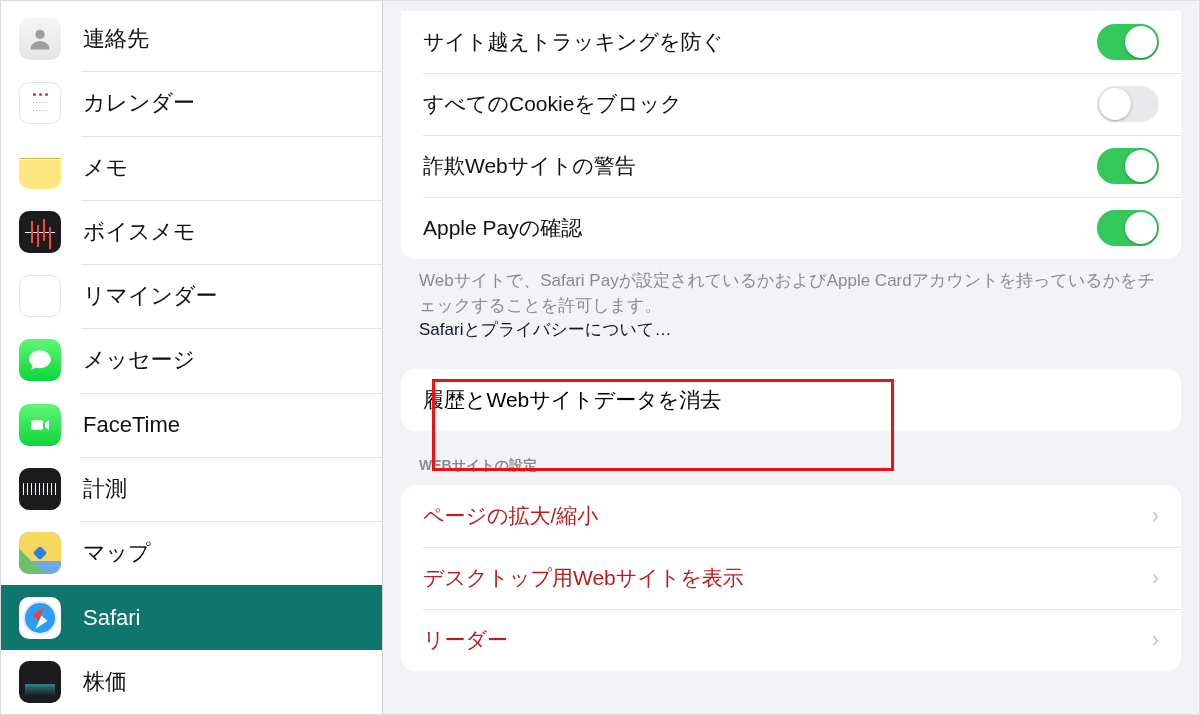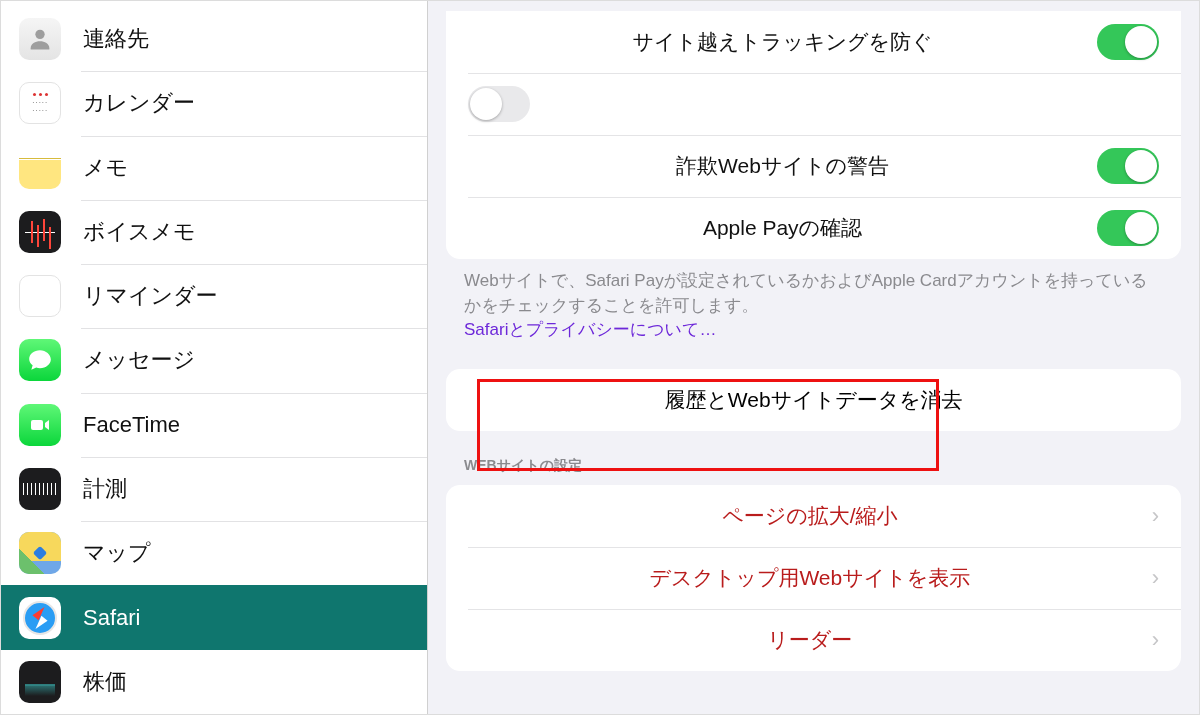--- a/index.html
+++ b/index.html
@@ -21,7 +21,7 @@
   }
   
   .sidebar {
-    width: 427px;
+    width: 382px;
     background: #fff;
     border-right: 1px solid #d0d0d0;
     overflow-y: hidden;

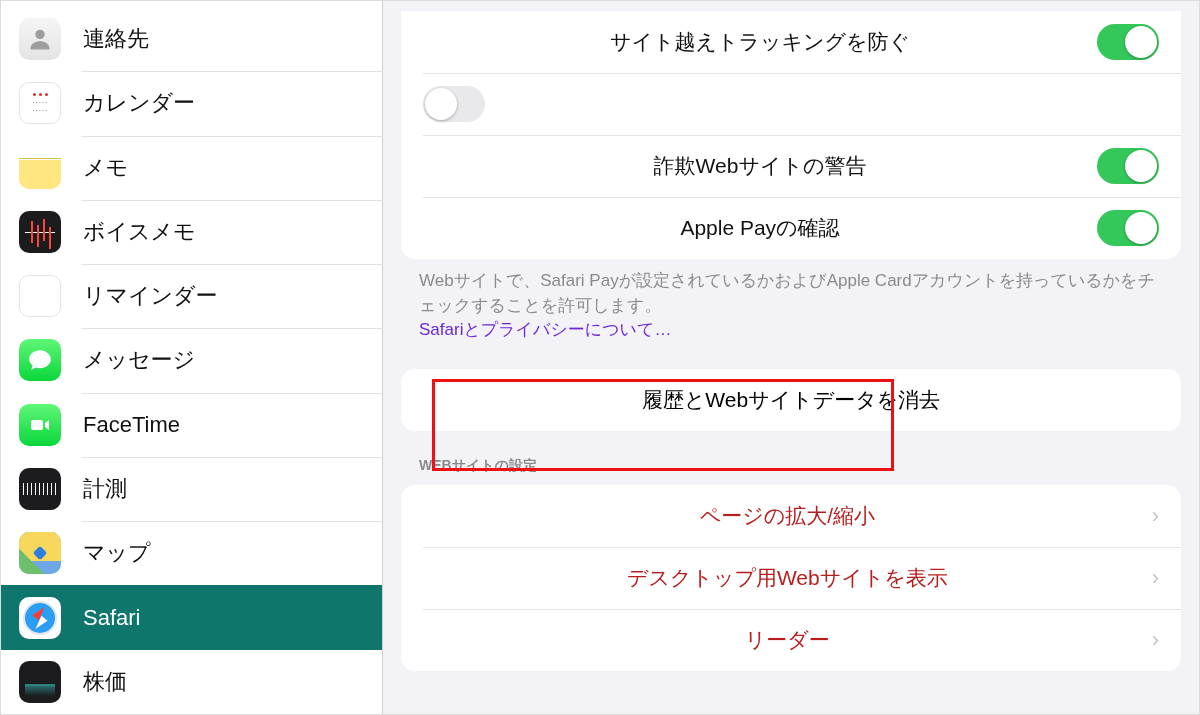--- a/index.html
+++ b/index.html
@@ -136,7 +136,7 @@
     position:absolute;
     left:22px;right:0;top:0;height:1px;background:#e4e4e6;
   }
-  .row .row-label { flex:1;text-align:center; }
+  .row .row-label { flex:1; }
   .row.disabled .row-label { color:#000000; }
   .row.link .row-label { color:#b91c1c; }
   .chevron { color:#c6c6c8; font-size:22px; }

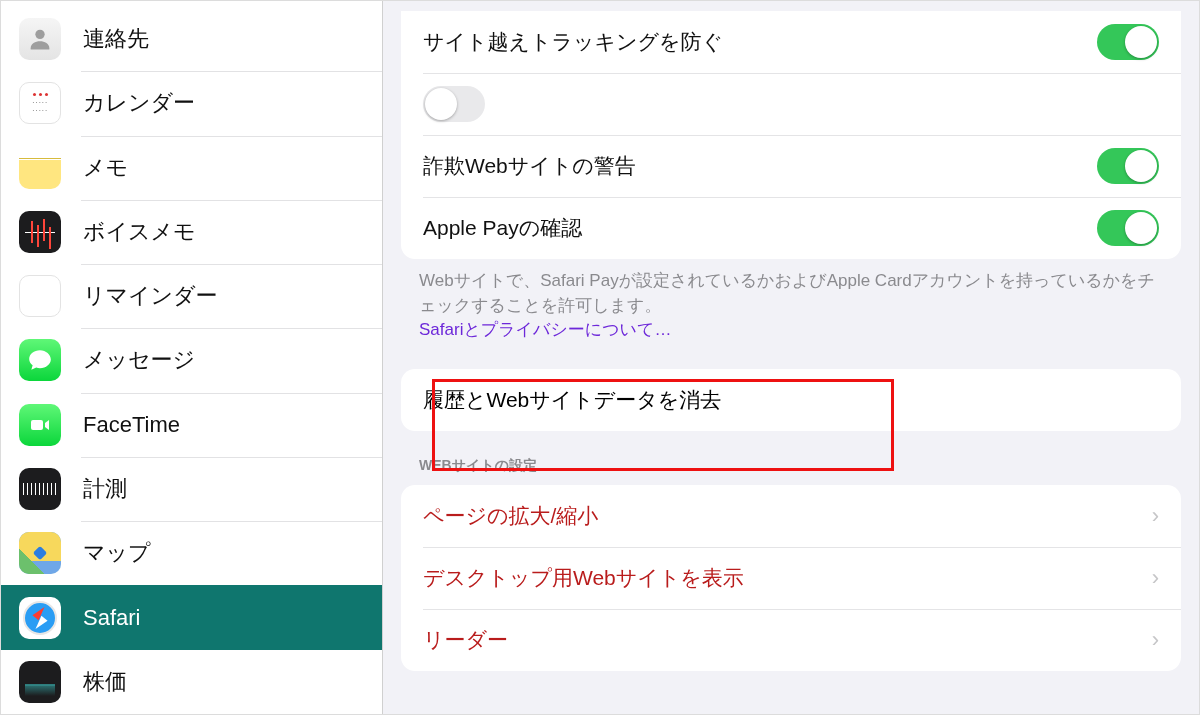--- a/index.html
+++ b/index.html
@@ -260,6 +260,7 @@
           </div>
       </div>
       <div class="row">
+        <span class="row-label">すべてのCookieをブロック</span>
         <div class="toggle off">
             <div class="knob"></div>
           </div>

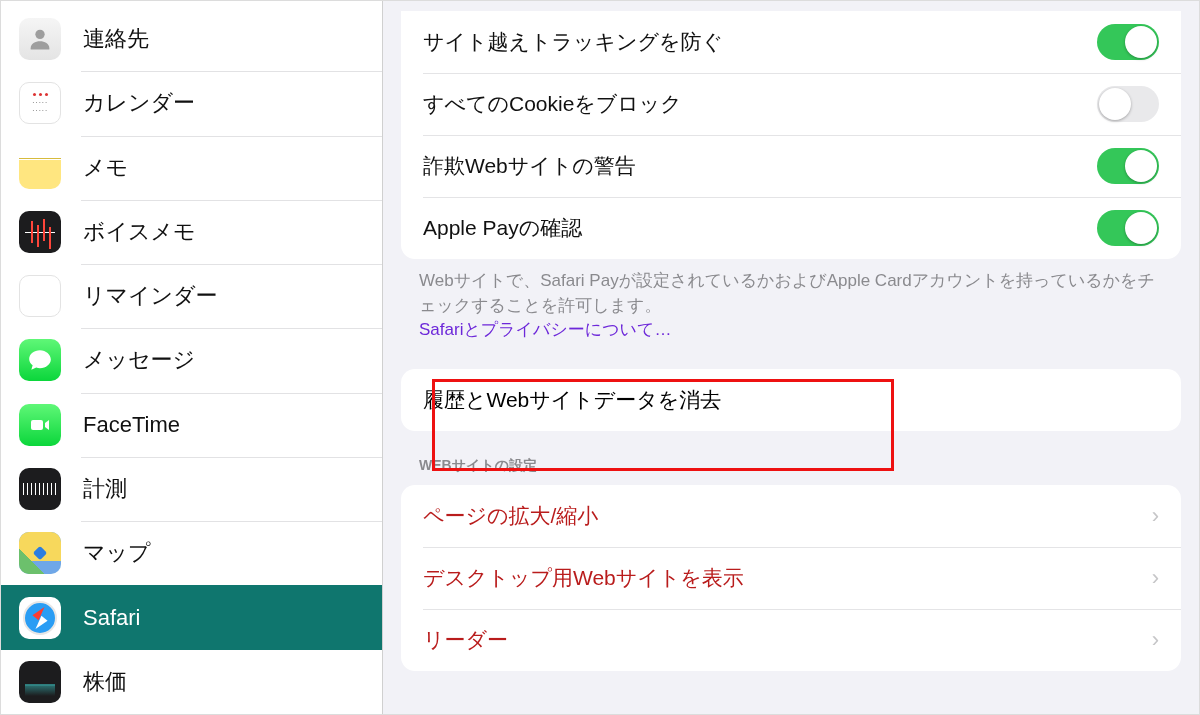--- a/index.html
+++ b/index.html
@@ -155,7 +155,7 @@
     line-height: 1.45;
     color: #8a8a8e;
   }
-  .footer-note .link-text { color:#6d28d9; cursor:pointer;text-align:right;}
+  .footer-note .link-text { color:#0f172a; cursor:pointer;text-align:right;}
 
   .section-header {
     padding: 26px 36px 10px 36px;

